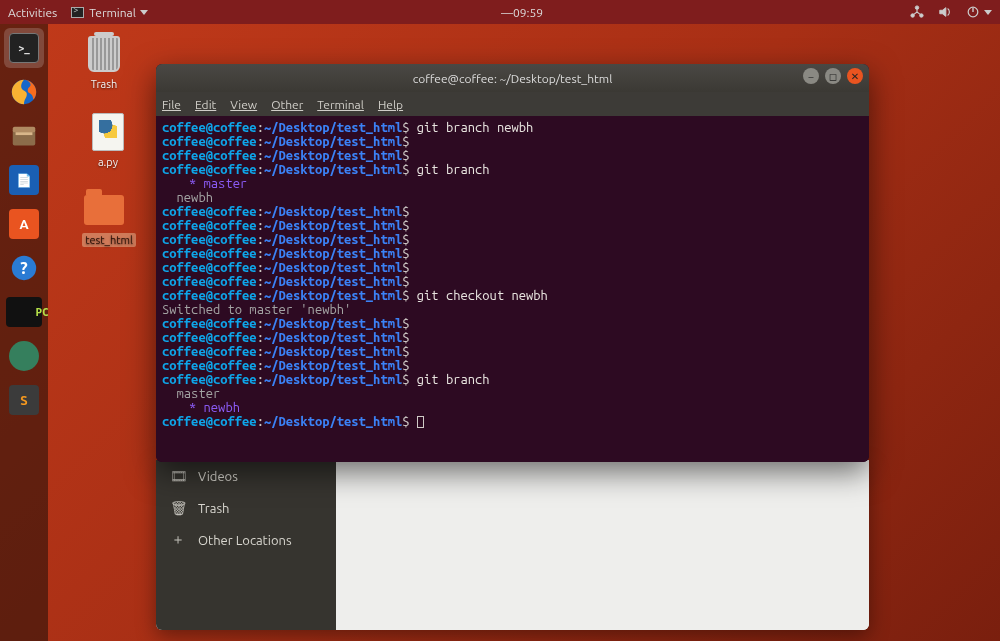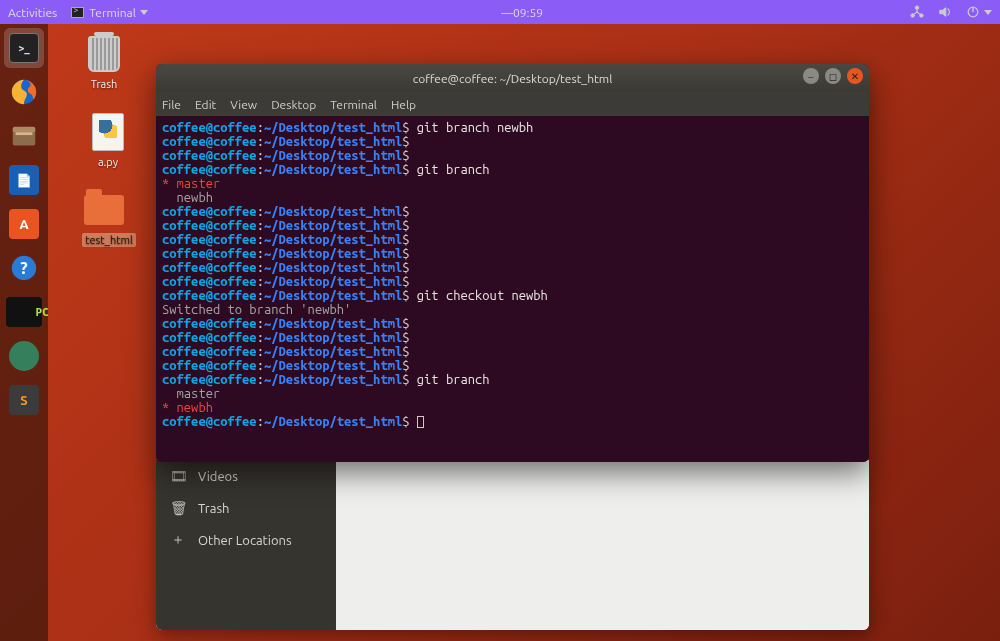--- a/index.html
+++ b/index.html
@@ -12,7 +12,7 @@
 
 #top-panel{
   position:absolute; top:0; left:0; right:0; height:24px;
-  background:#8b5cf6; display:flex; align-items:center;
+  background:#7f1d1d; display:flex; align-items:center;
   font-size:12px; color:#ddd; padding:0 8px; z-index:100;
 }
 #top-panel .spacer{flex:1;}

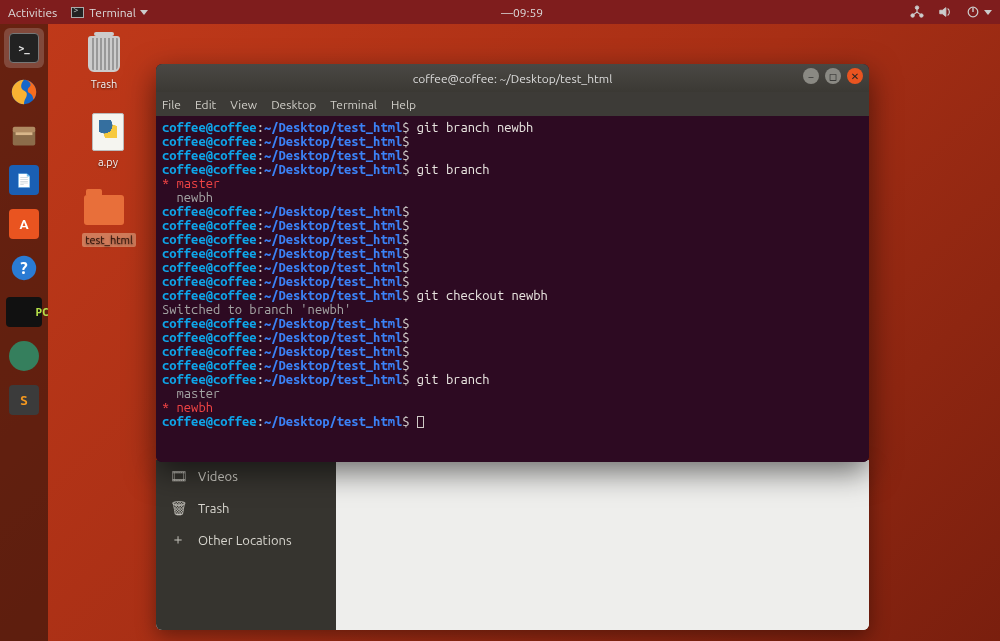--- a/index.html
+++ b/index.html
@@ -88,7 +88,7 @@
   height:24px;background:#3d3b37;display:flex;align-items:center;
   padding:0 6px;gap:14px;color:#d0cec8;font-size:12px;
 }
-#term-menubar span{cursor:default;}
+#term-menubar span{cursor:default;text-decoration:underline;}
 #term-body{
   flex:1;background:#2d0a22;color:#d7d1cf;
   font-family:"Ubuntu Mono","DejaVu Sans Mono",monospace;

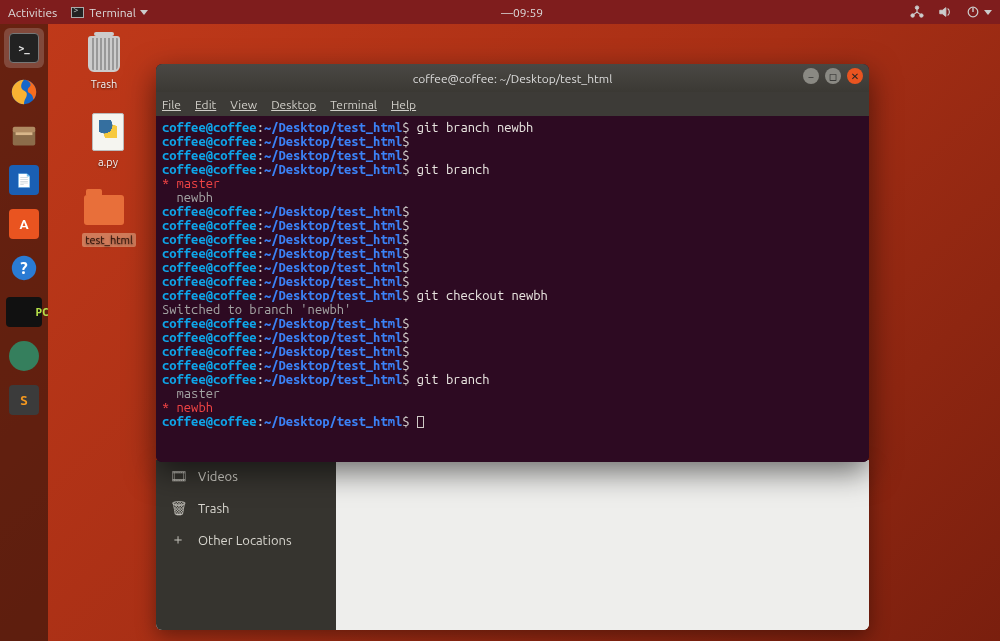--- a/index.html
+++ b/index.html
@@ -230,7 +230,7 @@
     <span>File</span>
     <span>Edit</span>
     <span>View</span>
-    <span>Desktop</span>
+    <span>Other</span>
     <span>Terminal</span>
     <span>Help</span>
   </div>

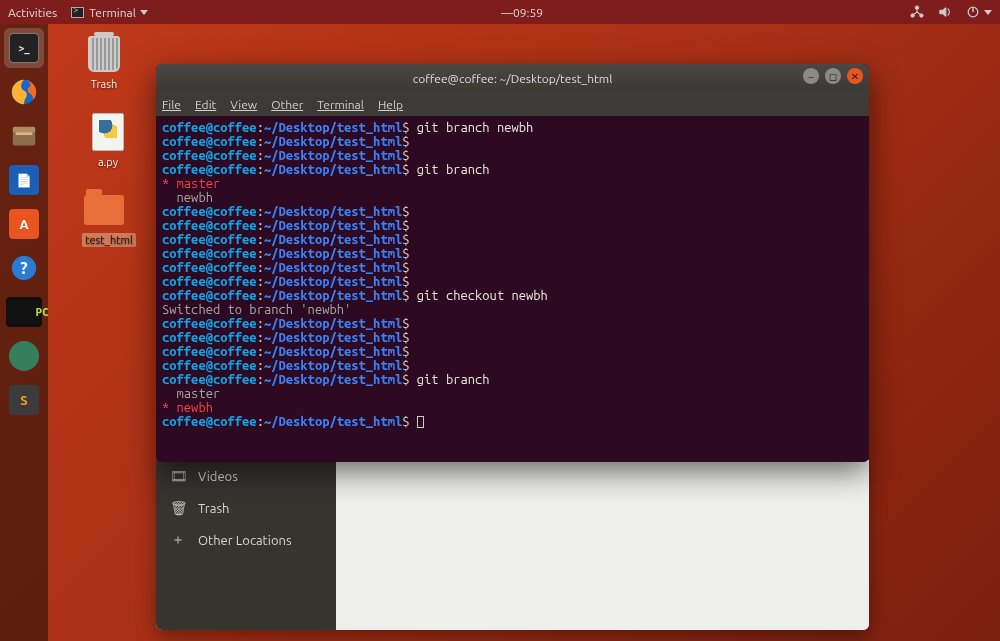--- a/index.html
+++ b/index.html
@@ -99,7 +99,7 @@
 .p-path{color:#3b82f6;font-weight:bold;}
 .p-d{color:#cfcac6;}
 .cmd{color:#e8e4df;}
-.branch-cur{color:#ef4444;}
+.branch-cur{color:#8b5cf6;margin-left:27px;}
 .out{color:#a3a3a3;}
 .cursor{display:inline-block;width:7px;height:12px;border:1px solid #cfcac6;vertical-align:-2px;}
 </style>

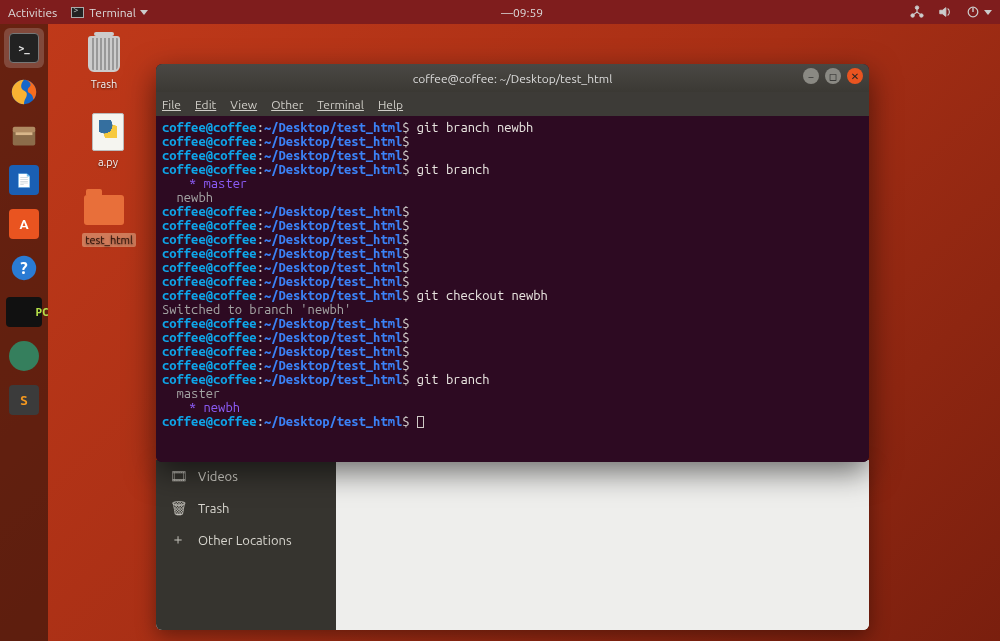--- a/index.html
+++ b/index.html
@@ -247,7 +247,7 @@
 <span class="p-user">coffee@coffee</span><span class="p-d">:</span><span class="p-path">~/Desktop/test_html</span><span class="p-d">$</span> 
 <span class="p-user">coffee@coffee</span><span class="p-d">:</span><span class="p-path">~/Desktop/test_html</span><span class="p-d">$</span> 
 <span class="p-user">coffee@coffee</span><span class="p-d">:</span><span class="p-path">~/Desktop/test_html</span><span class="p-d">$</span> <span class="cmd">git checkout newbh</span>
-<span class="out">Switched to branch 'newbh'</span>
+<span class="out">Switched to master 'newbh'</span>
 <span class="p-user">coffee@coffee</span><span class="p-d">:</span><span class="p-path">~/Desktop/test_html</span><span class="p-d">$</span> 
 <span class="p-user">coffee@coffee</span><span class="p-d">:</span><span class="p-path">~/Desktop/test_html</span><span class="p-d">$</span> 
 <span class="p-user">coffee@coffee</span><span class="p-d">:</span><span class="p-path">~/Desktop/test_html</span><span class="p-d">$</span> 

